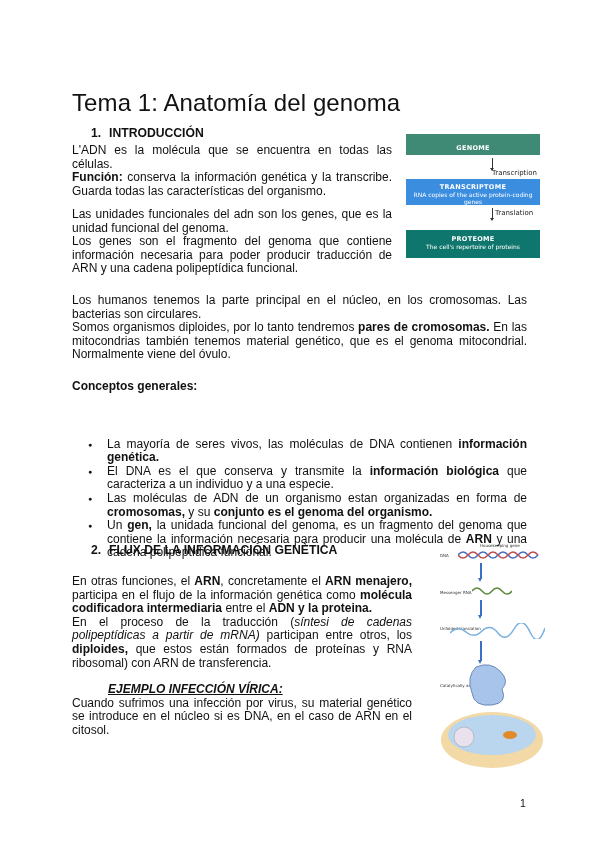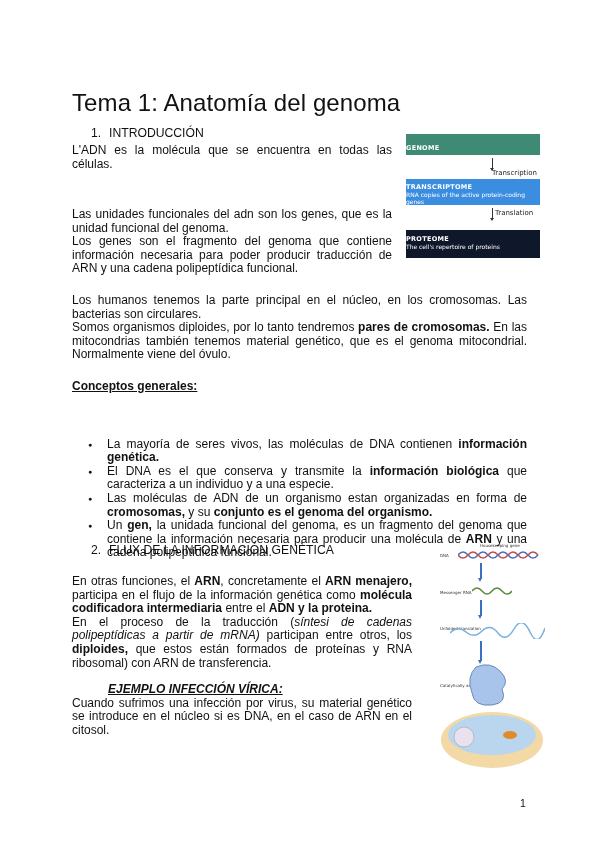--- a/index.html
+++ b/index.html
@@ -13,7 +13,7 @@
     font-size: 24px; font-weight: normal; letter-spacing: 0.1px;
   }
   .h1 {
-    position: absolute; font-size: 12.2px; font-weight: normal;
+    position: absolute; font-size: 12.2px; font-weight: bold;
   }
   .h1 .num { display: inline-block; width: 18px; }
   .p {

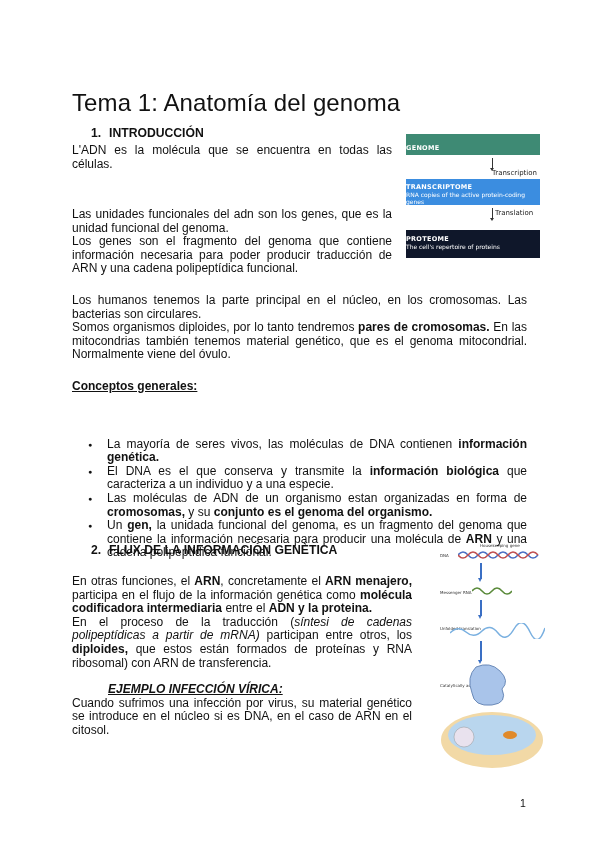--- a/index.html
+++ b/index.html
@@ -33,7 +33,7 @@
   .gdiag { position: absolute; left: 406px; top: 134px; width: 134px; height: 128px; }
   .gbox {
     position: absolute; left: 0; width: 134px; color: #fff;
-    font-family: "DejaVu Sans", sans-serif; font-weight: bold;
+    font-family: "DejaVu Sans", sans-serif; text-align: center; font-weight: bold;
   }
   .gbox .t { font-size: 6.5px; letter-spacing: 0.3px; }
   .gbox .s { font-size: 6px; font-weight: normal; }

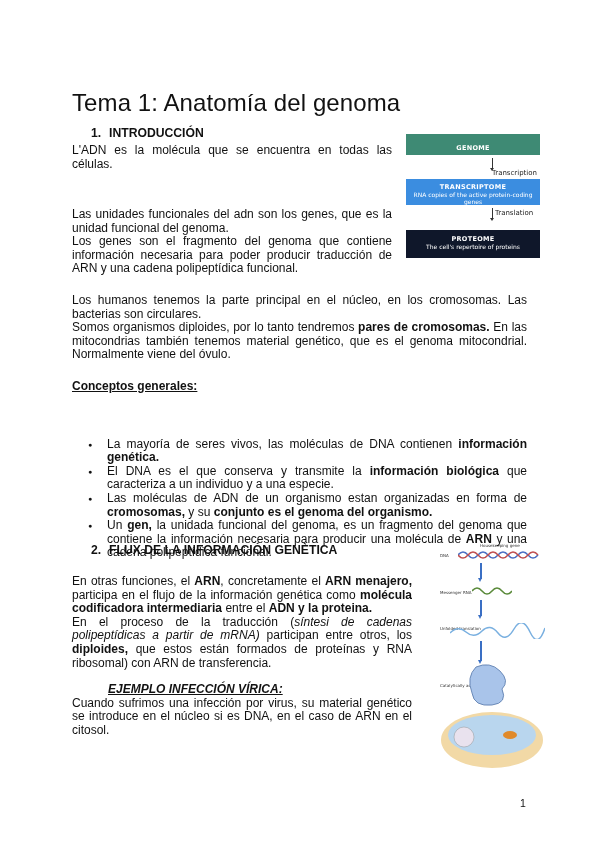--- a/index.html
+++ b/index.html
@@ -61,6 +61,7 @@
 
   <div class="p" style="left:72px; top:144px; width:320px;">
     <div>L'ADN es la molécula que se encuentra en todas las células.</div>
+    <div><b>Función:</b><span> conserva la información genética y la transcribe. Guarda todas las características del organismo.</span></div>
   </div>
 
   <div class="p" style="left:72px; top:208px; width:320px;">

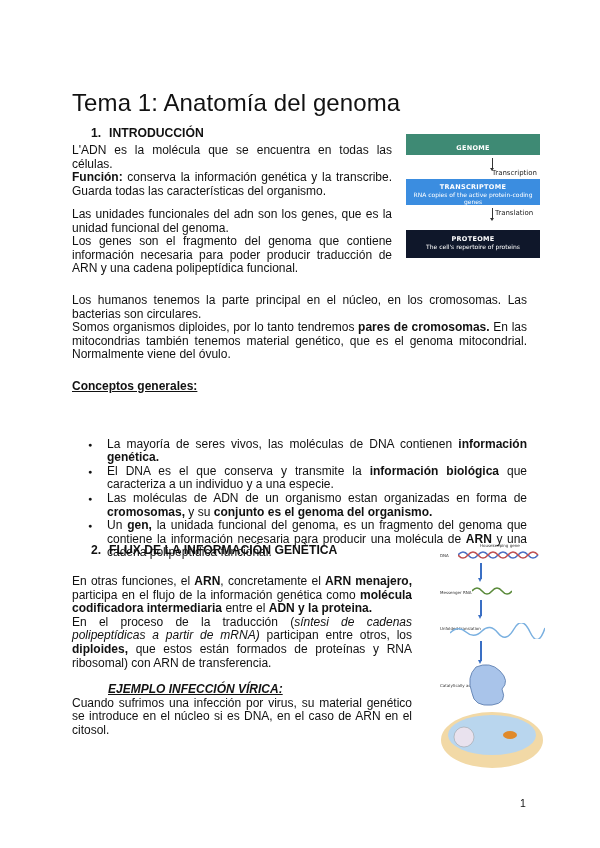--- a/index.html
+++ b/index.html
@@ -84,7 +84,7 @@
       <div class="s">RNA copies of the active protein-coding genes</div>
     </div>
     <div class="garrow" style="top:74px;"><span class="shaft"></span><span>Translation</span></div>
-    <div class="gbox" style="top:96px; height:28px; background:#0f172a;">
+    <div class="gbox" style="top:96px; height:28px; background:#0f766e;">
       <div class="t" style="margin-top:5px;">PROTEOME</div>
       <div class="s">The cell's repertoire of proteins</div>
     </div>

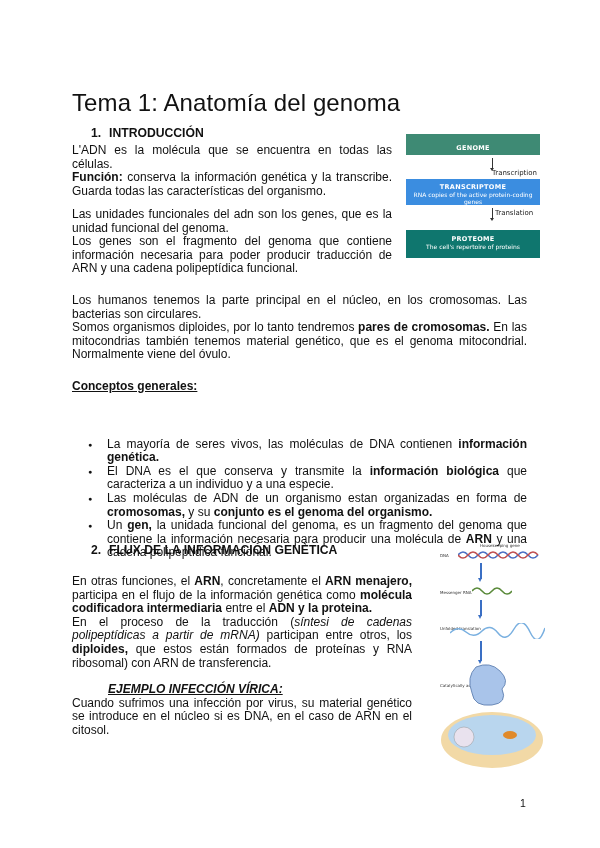--- a/index.html
+++ b/index.html
@@ -22,7 +22,7 @@
   }
   .p b { font-weight: bold; }
   .p i { font-style: italic; }
-  .u { text-decoration: underline; font-weight: bold; }
+  .u { font-weight: bold; }
   ul.bullets { margin: 0; padding: 0; list-style: none; }
   ul.bullets li { position: relative; padding-left: 0; margin: 0; }
   ul.bullets li::before {

